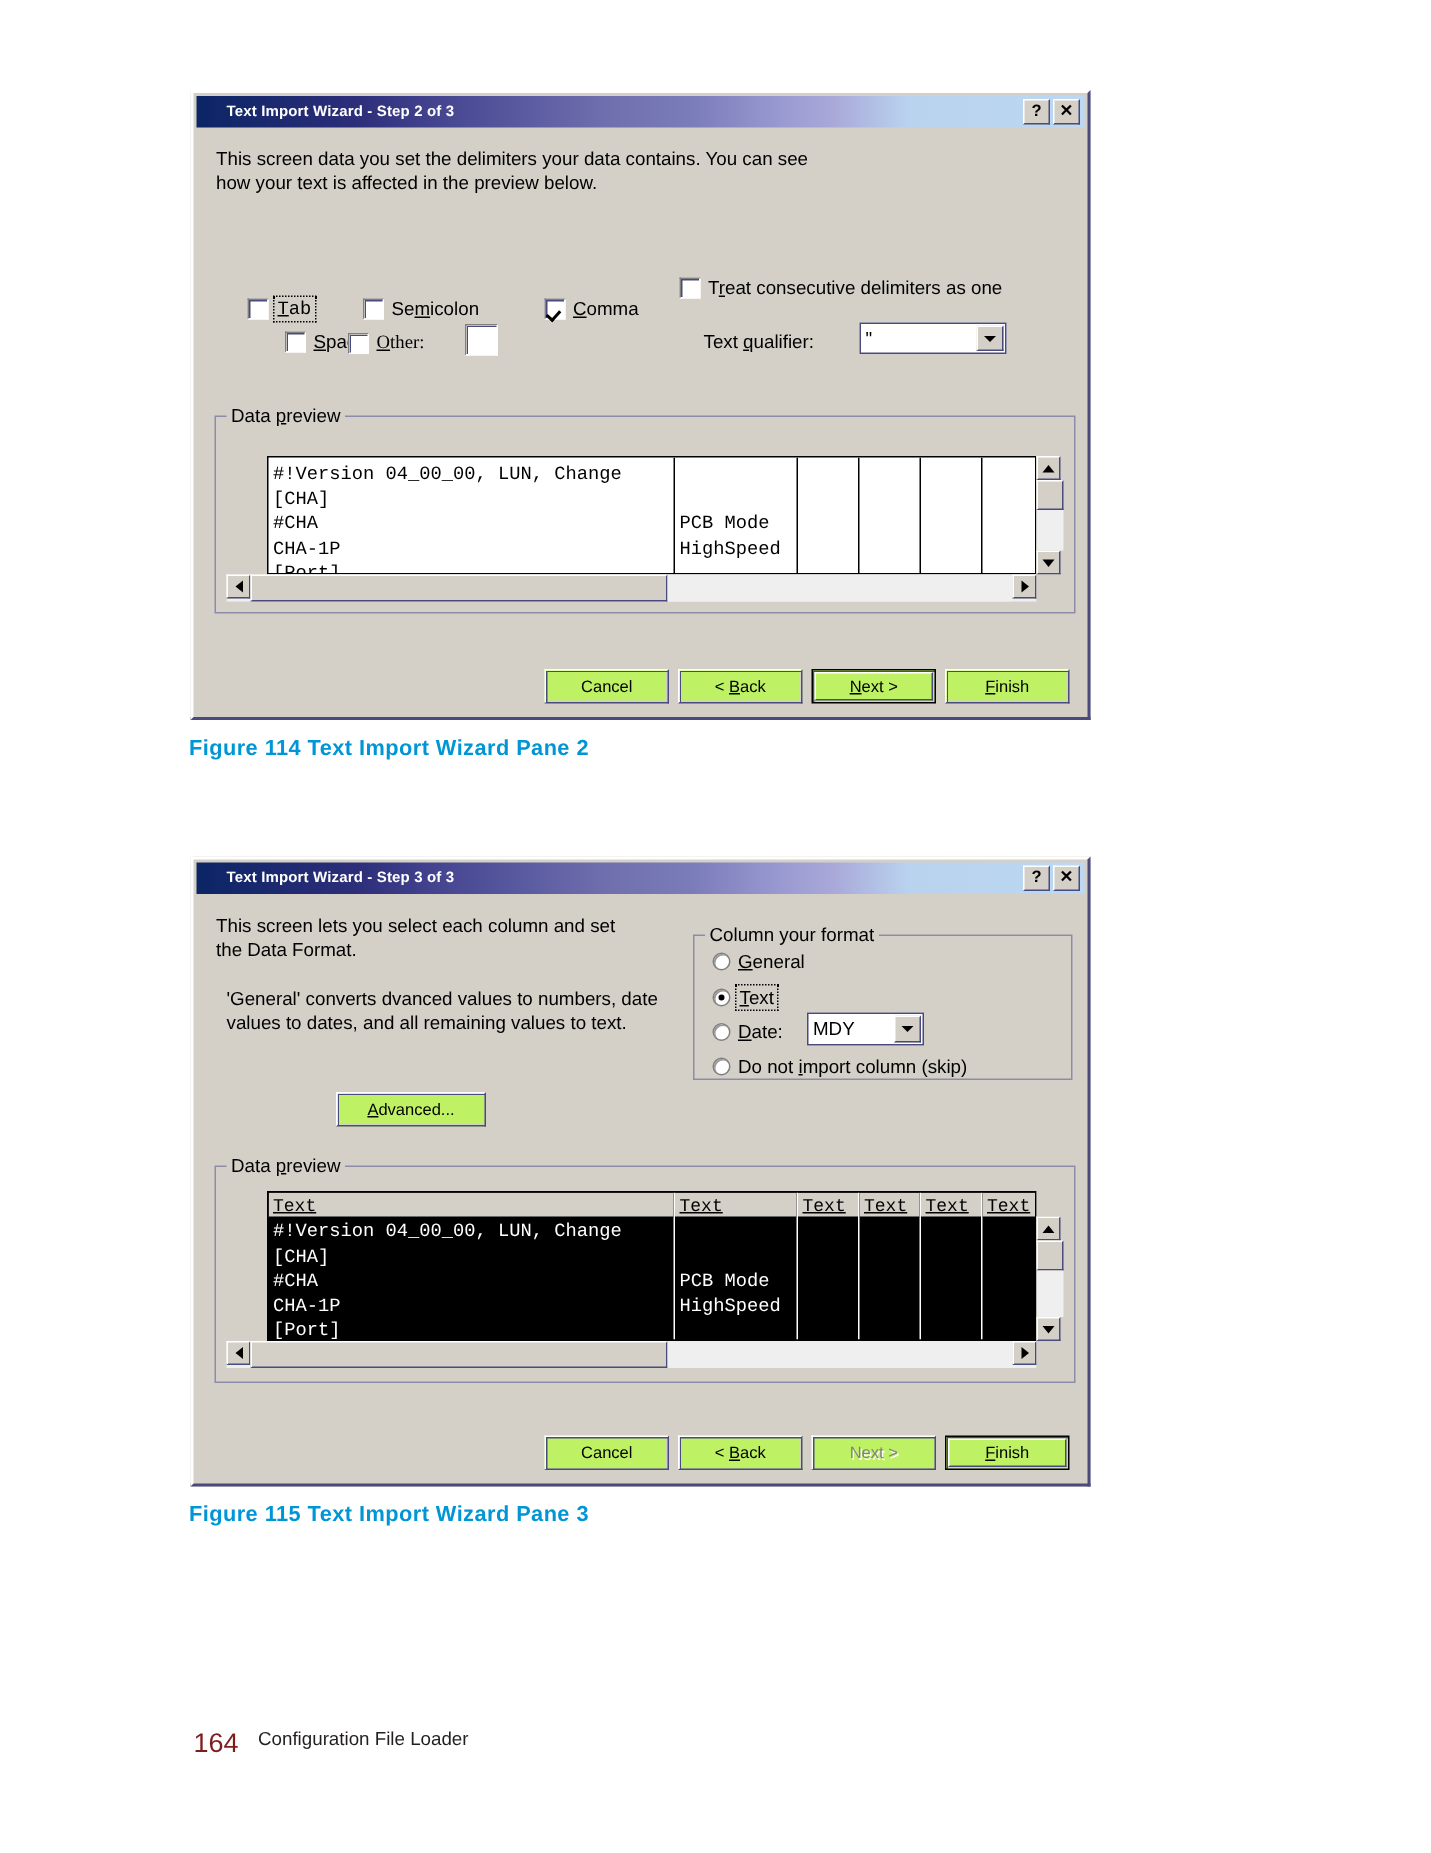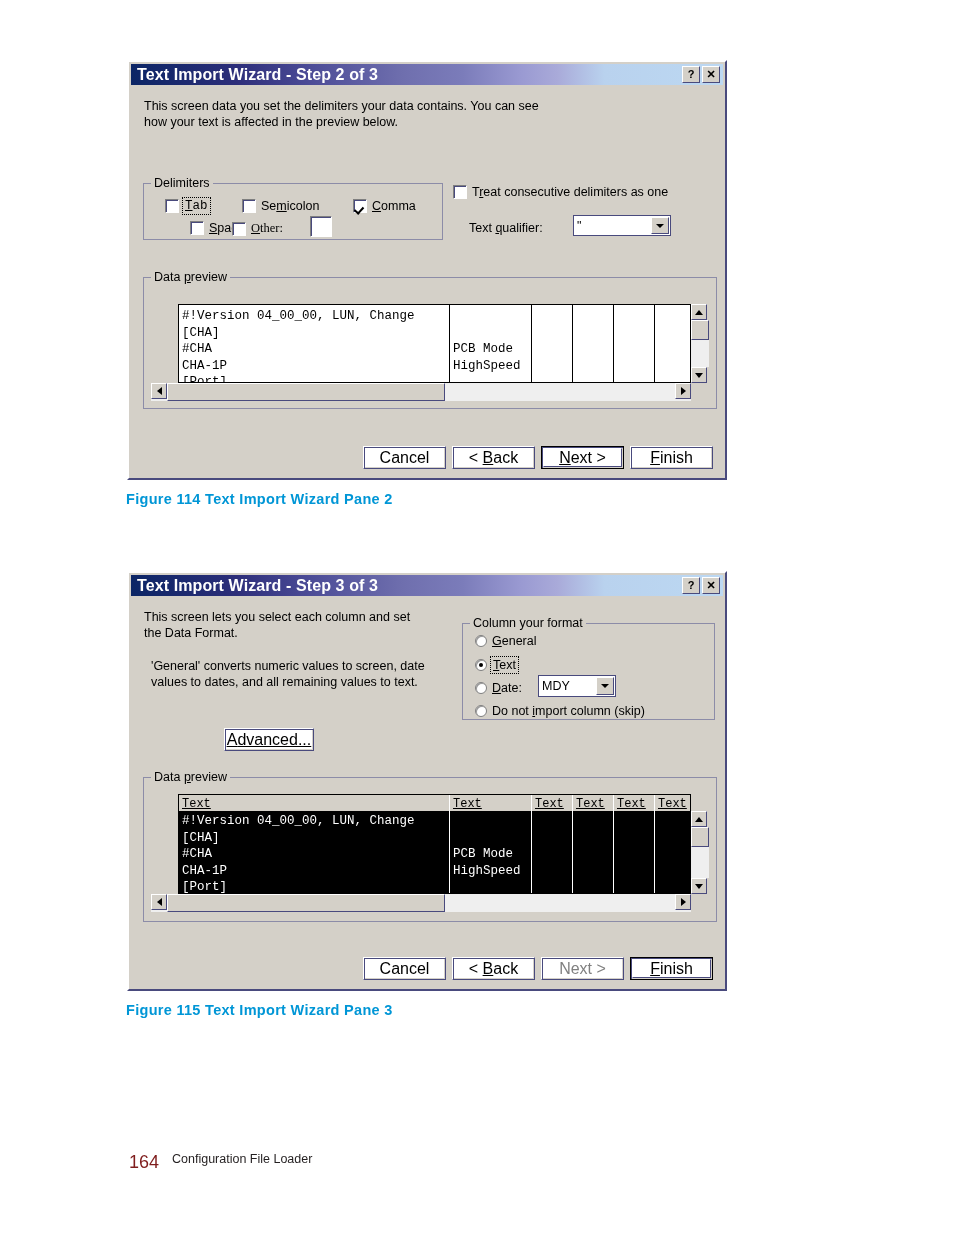--- a/index.html
+++ b/index.html
@@ -28,8 +28,8 @@
     display:flex;align-items:center;
   }
   .titlebar-text{
-    color:#ffffff;font-size:16px;font-weight:bold;
-    margin-left:6px;letter-spacing:.1px;white-space:nowrap;
+    color:#ffffff;font-size:10px;font-weight:bold;
+    margin-left:20px;letter-spacing:.1px;white-space:nowrap;
   }
   .title-btns{position:absolute;right:3px;top:2px;display:flex;gap:2px;}
   .tbtn{

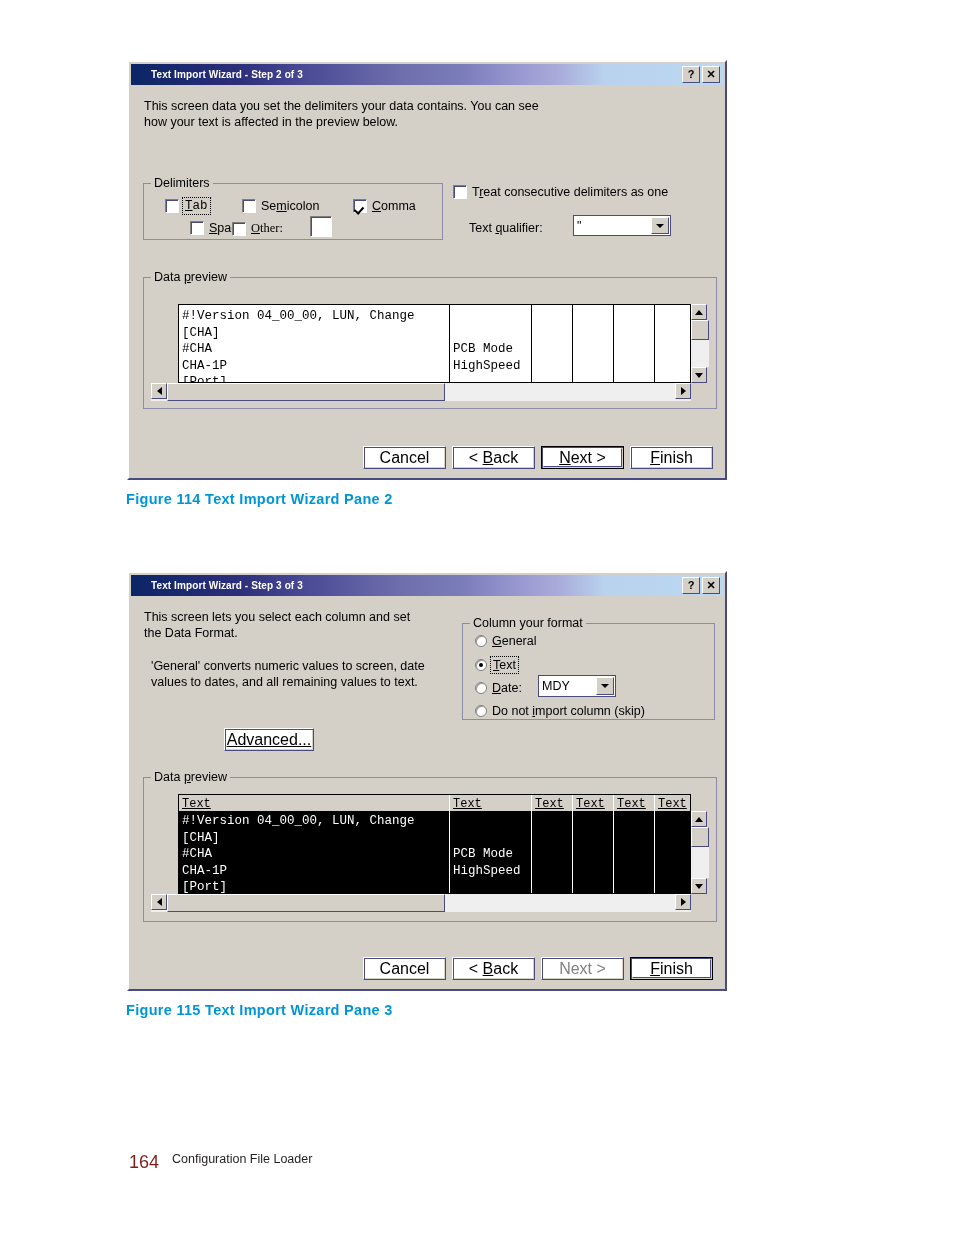--- a/index.html
+++ b/index.html
@@ -213,9 +213,6 @@
     <div class="intro" style="left:13px;top:13px;width:430px;">This screen data you set the delimiters your data contains.  You can see
 how your text is affected in the preview below.</div>
 
-    <div class="groupbox" style="left:12px;top:98px;width:300px;height:57px;">
-      <div class="gb-label">Delimiters</div>
-    </div>
 
     <div class="chk" style="left:34px;top:114px;font-family:Liberation Mono, monospace;">
       <span class="box"></span>

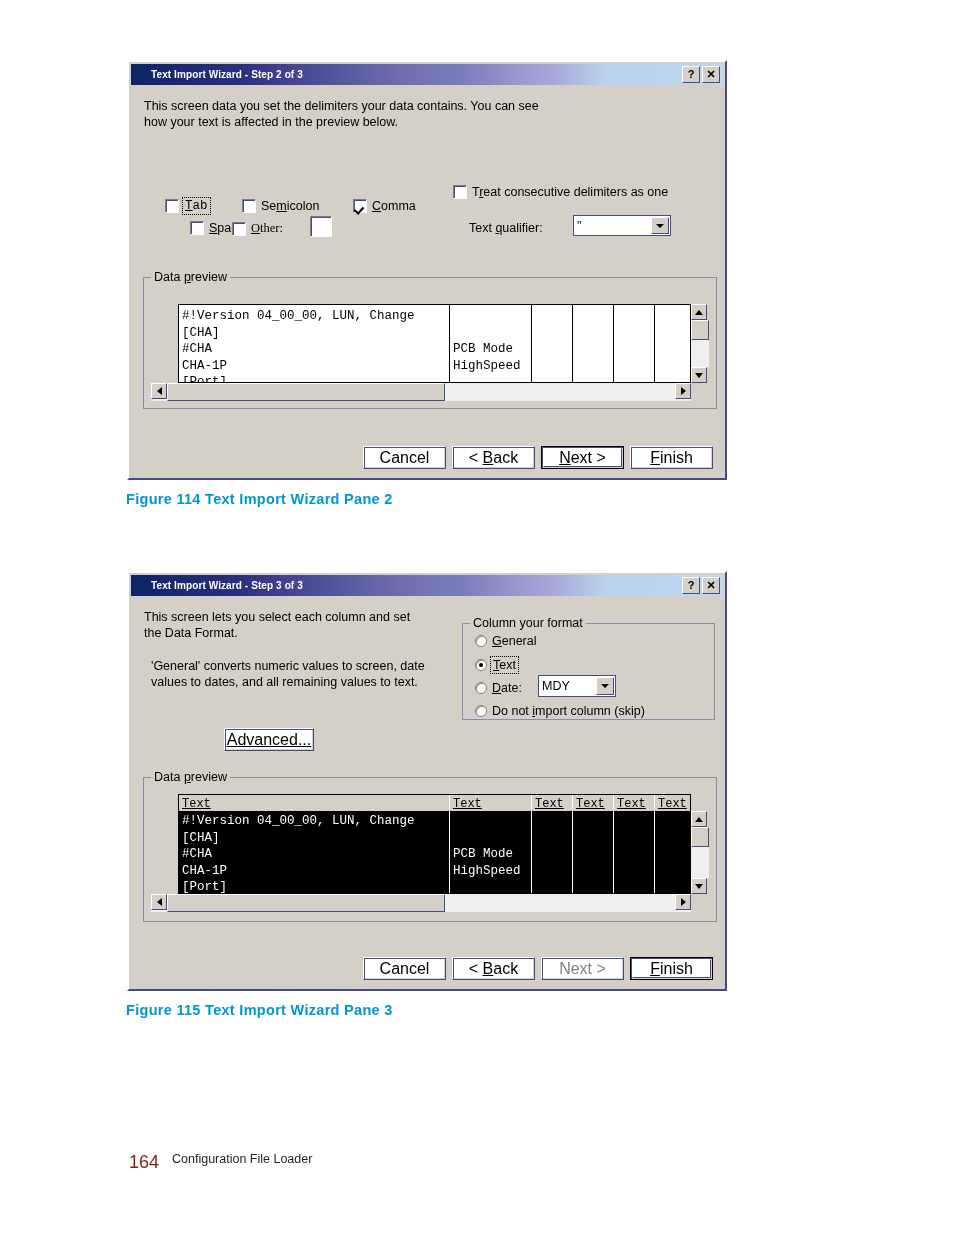--- a/index.html
+++ b/index.html
@@ -222,7 +222,7 @@
       <span class="box"></span>
       <span>Se<span class="u">m</span>icolon</span>
     </div>
-    <div class="chk" style="left:222px;top:114px;">
+    <div class="chk" style="left:232px;top:114px;">
       <span class="box checked"></span>
       <span><span class="u">C</span>omma</span>
     </div>

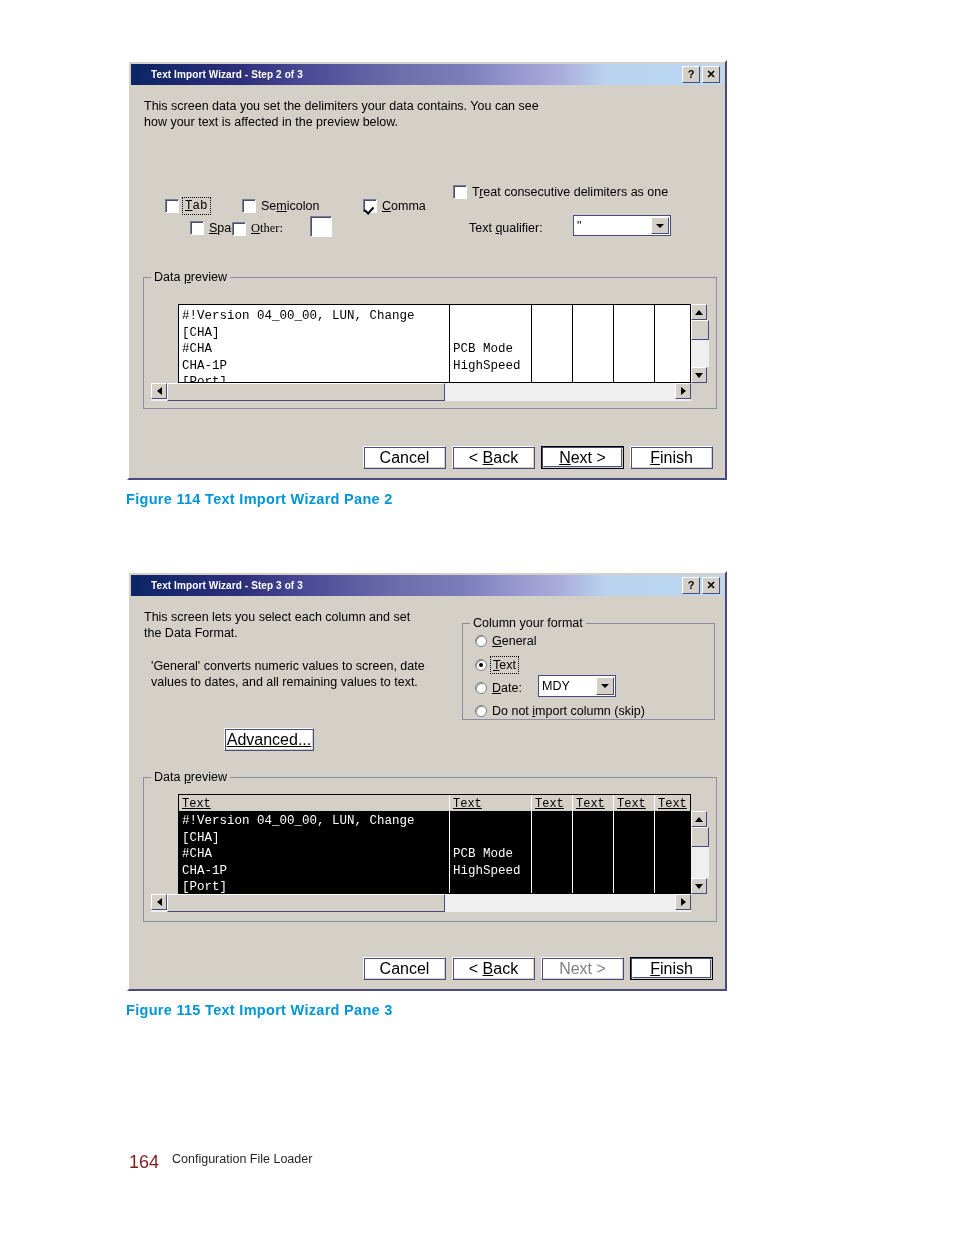--- a/index.html
+++ b/index.html
@@ -115,7 +115,7 @@
 
   
   .btn{
-    position:absolute;background:#ffffff;color:#000;font-size:16px;
+    position:absolute;background:#bef264;color:#000;font-size:11px;
     display:flex;align-items:center;justify-content:center;box-sizing:border-box;
     border-top:1px solid #ffffff;border-left:1px solid #ffffff;
     border-right:1px solid #494a7d;border-bottom:1px solid #494a7d;

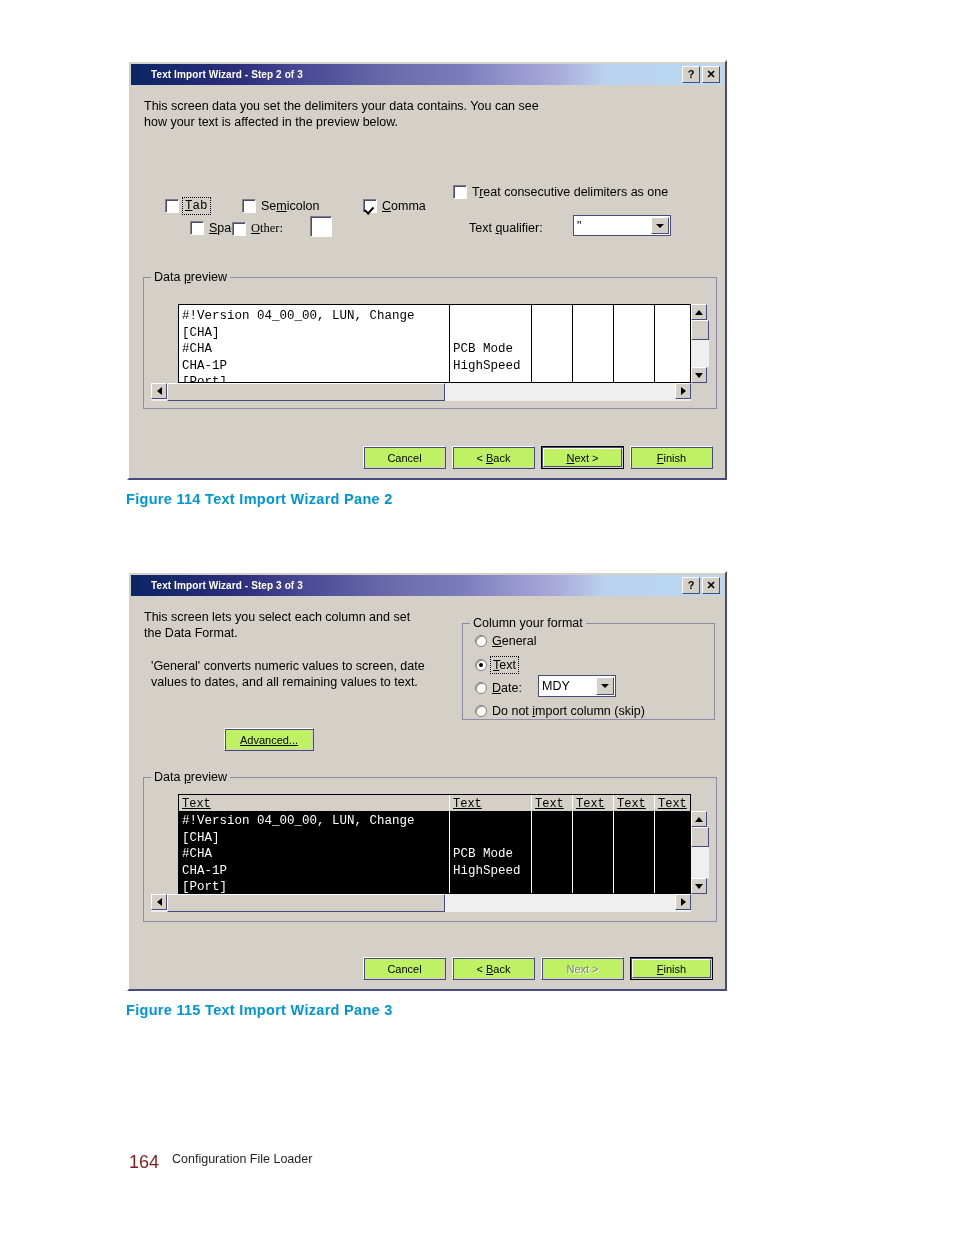--- a/index.html
+++ b/index.html
@@ -376,7 +376,7 @@
 
     <div class="intro" style="left:13px;top:13px;width:320px;">This screen lets you select each column and set
 the Data Format.</div>
-    <div class="intro" style="left:20px;top:62px;width:330px;">'General' converts numeric values to screen, date
+    <div class="intro" style="left:20px;top:62px;width:330px;">'General' converts dvanced values to numbers, date
 values to dates, and all remaining values to text.</div>
 
     <div class="btn" style="left:93px;top:132px;width:90px;height:23px;text-decoration:underline;">

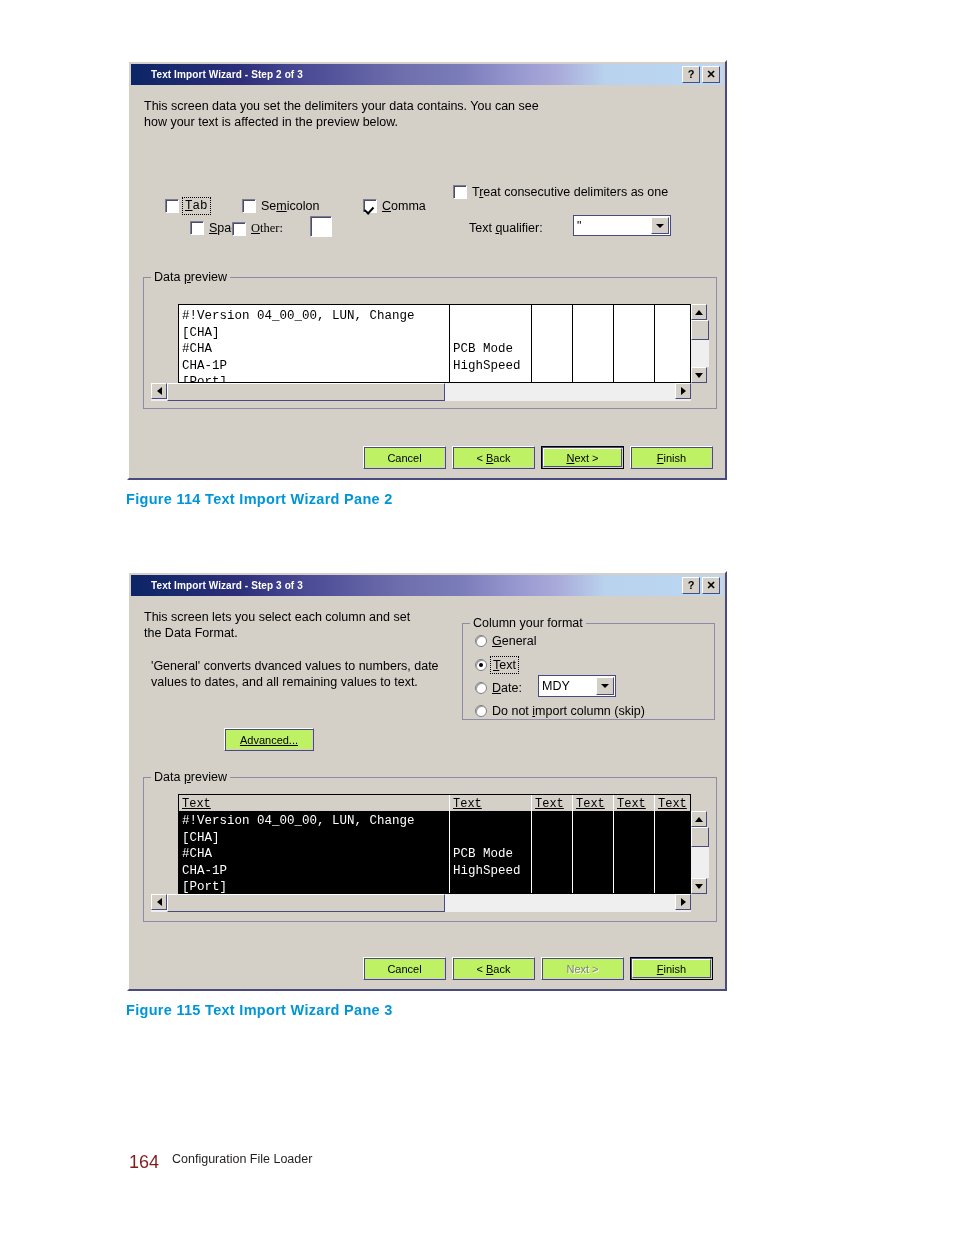--- a/index.html
+++ b/index.html
@@ -379,7 +379,7 @@
     <div class="intro" style="left:20px;top:62px;width:330px;">'General' converts dvanced values to numbers, date
 values to dates, and all remaining values to text.</div>
 
-    <div class="btn" style="left:93px;top:132px;width:90px;height:23px;text-decoration:underline;">
+    <div class="btn" style="left:93px;top:132px;width:100px;height:23px;">
         <span><span class="u">A</span>dvanced...</span>
       </div>
 

